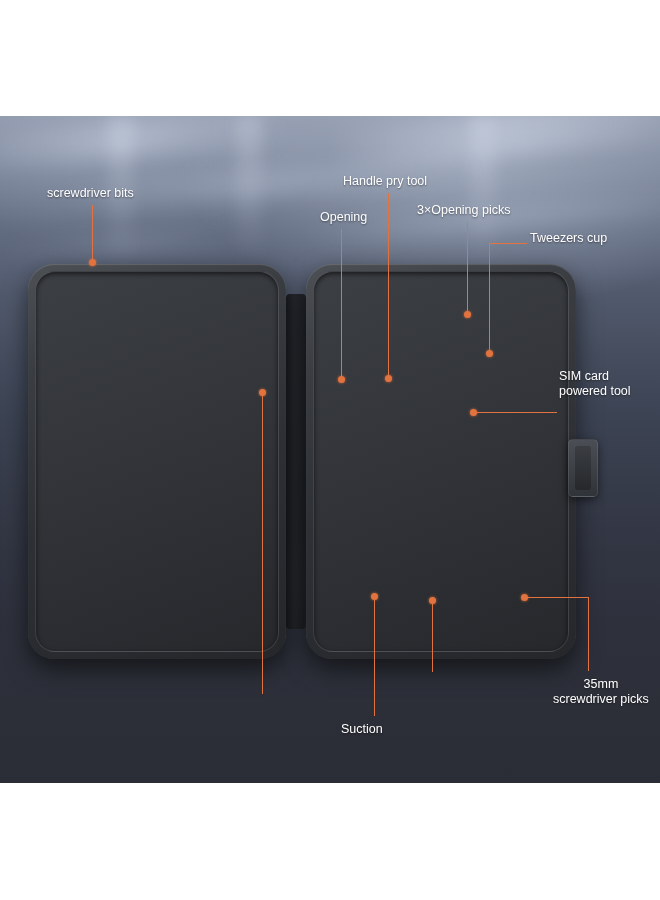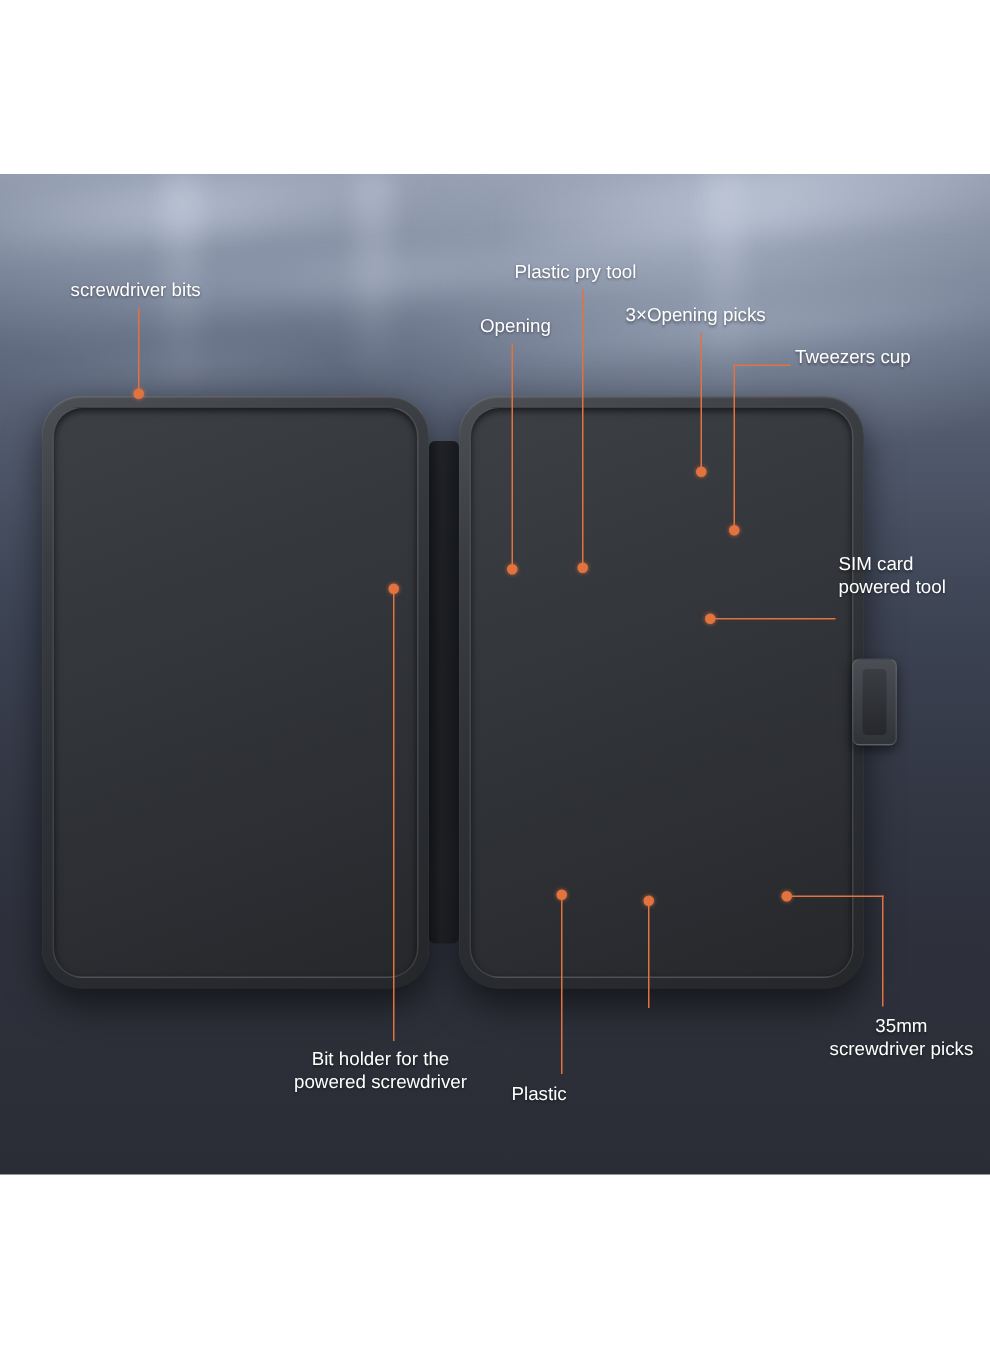--- a/index.html
+++ b/index.html
@@ -850,7 +850,7 @@
   <div class="leader v" style="left:341px;top:229px;height:151px;"></div>
   <div class="enddot" style="left:338px;top:376px;"></div>
 
-  <div class="lbl" style="left:343px;top:174px;">Plastic pry tool</div>
+  <div class="lbl" style="left:343px;top:174px;">Handle pry tool</div>
   <div class="leader v" style="left:388px;top:193px;height:186px;"></div>
   <div class="enddot" style="left:385px;top:375px;"></div>
 

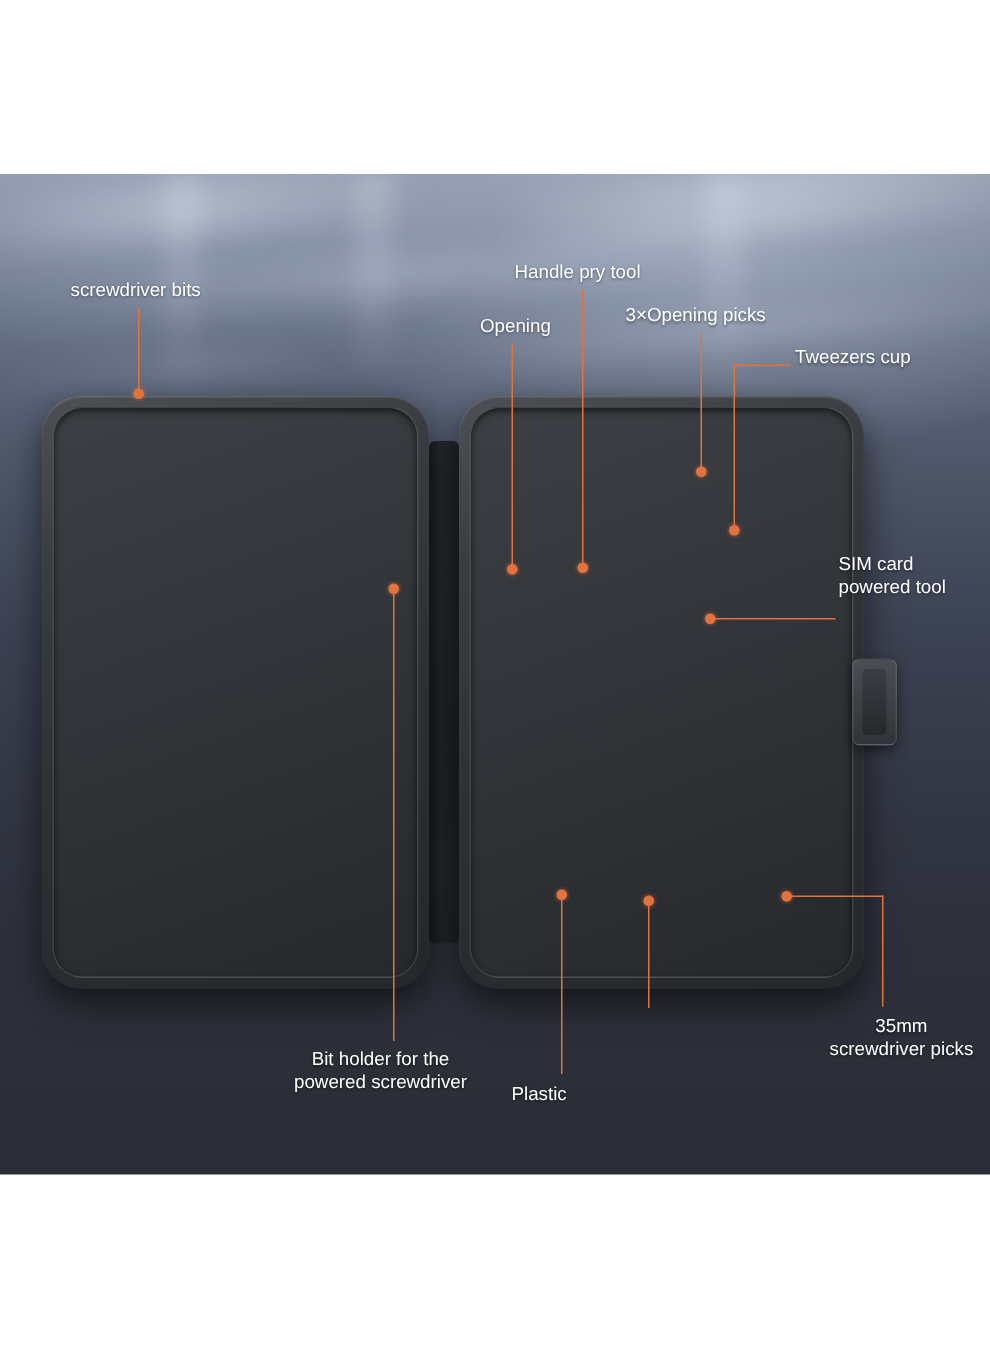--- a/index.html
+++ b/index.html
@@ -868,8 +868,6 @@
   <div class="leader h" style="left:473px;top:412px;width:84px;"></div>
   <div class="enddot" style="left:470px;top:409px;"></div>
 
-  <div class="lbl c" style="left:196px;top:699px;">Bit holder for the
-powered screwdriver</div>
   <div class="leader v" style="left:262px;top:392px;height:302px;"></div>
   <div class="enddot" style="left:259px;top:389px;"></div>
 

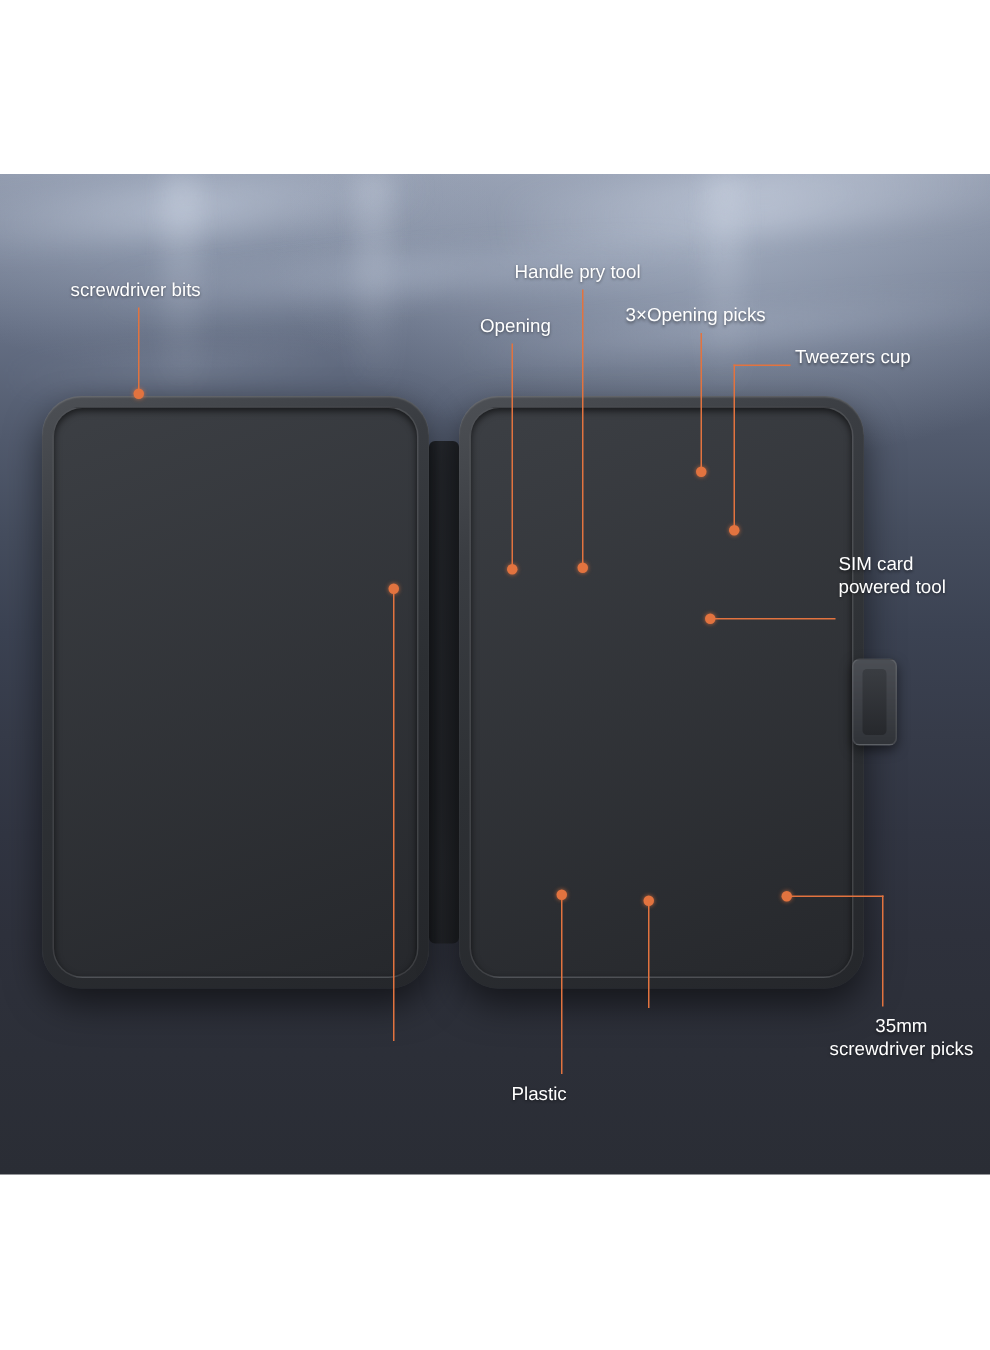--- a/index.html
+++ b/index.html
@@ -871,7 +871,7 @@
   <div class="leader v" style="left:262px;top:392px;height:302px;"></div>
   <div class="enddot" style="left:259px;top:389px;"></div>
 
-  <div class="lbl" style="left:341px;top:722px;">Plastic</div>
+  <div class="lbl" style="left:341px;top:722px;">Suction</div>
   <div class="leader v" style="left:374px;top:596px;height:120px;"></div>
   <div class="enddot" style="left:371px;top:593px;"></div>
 

